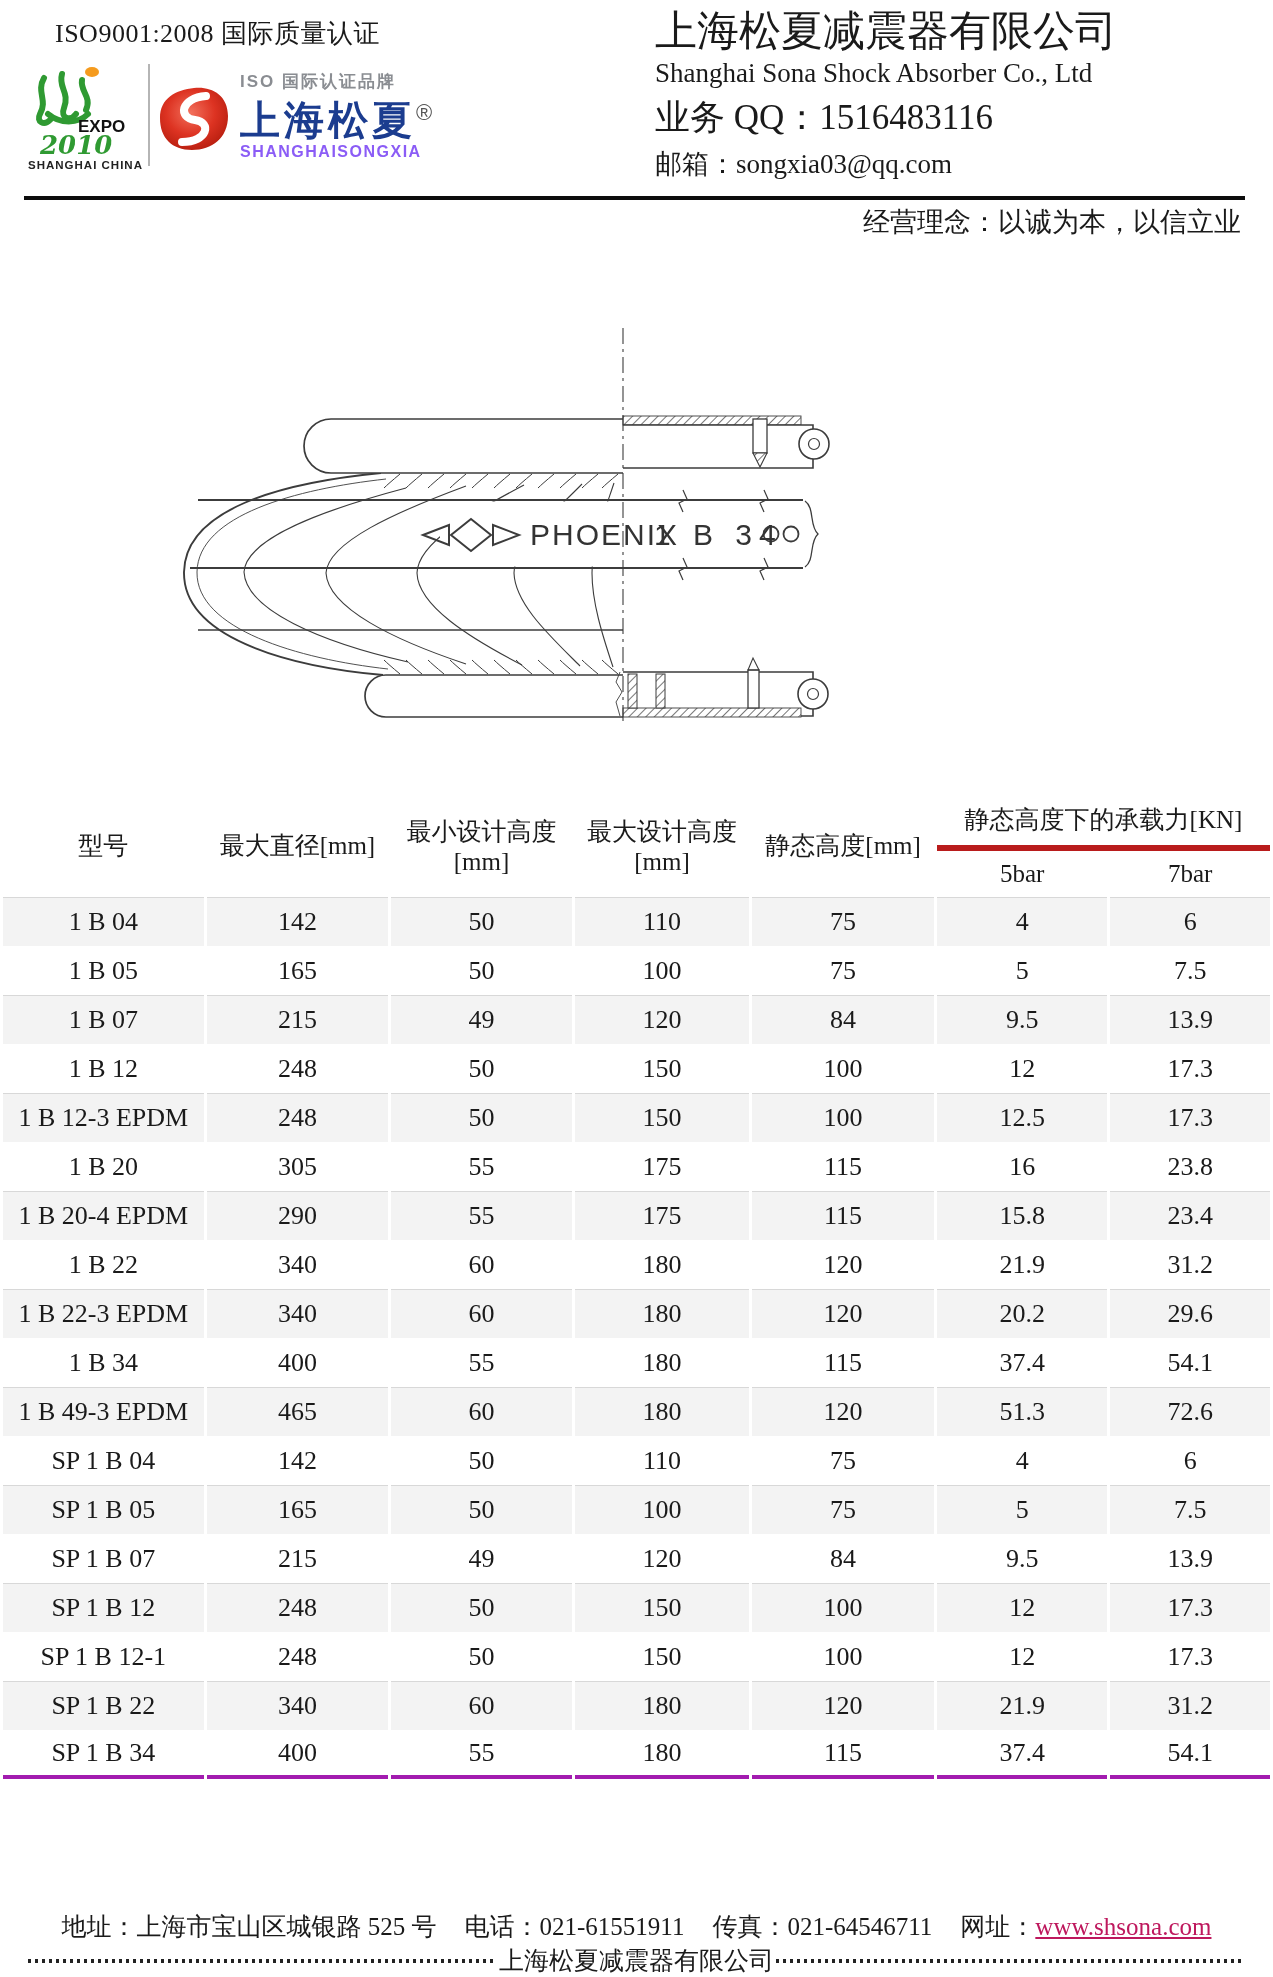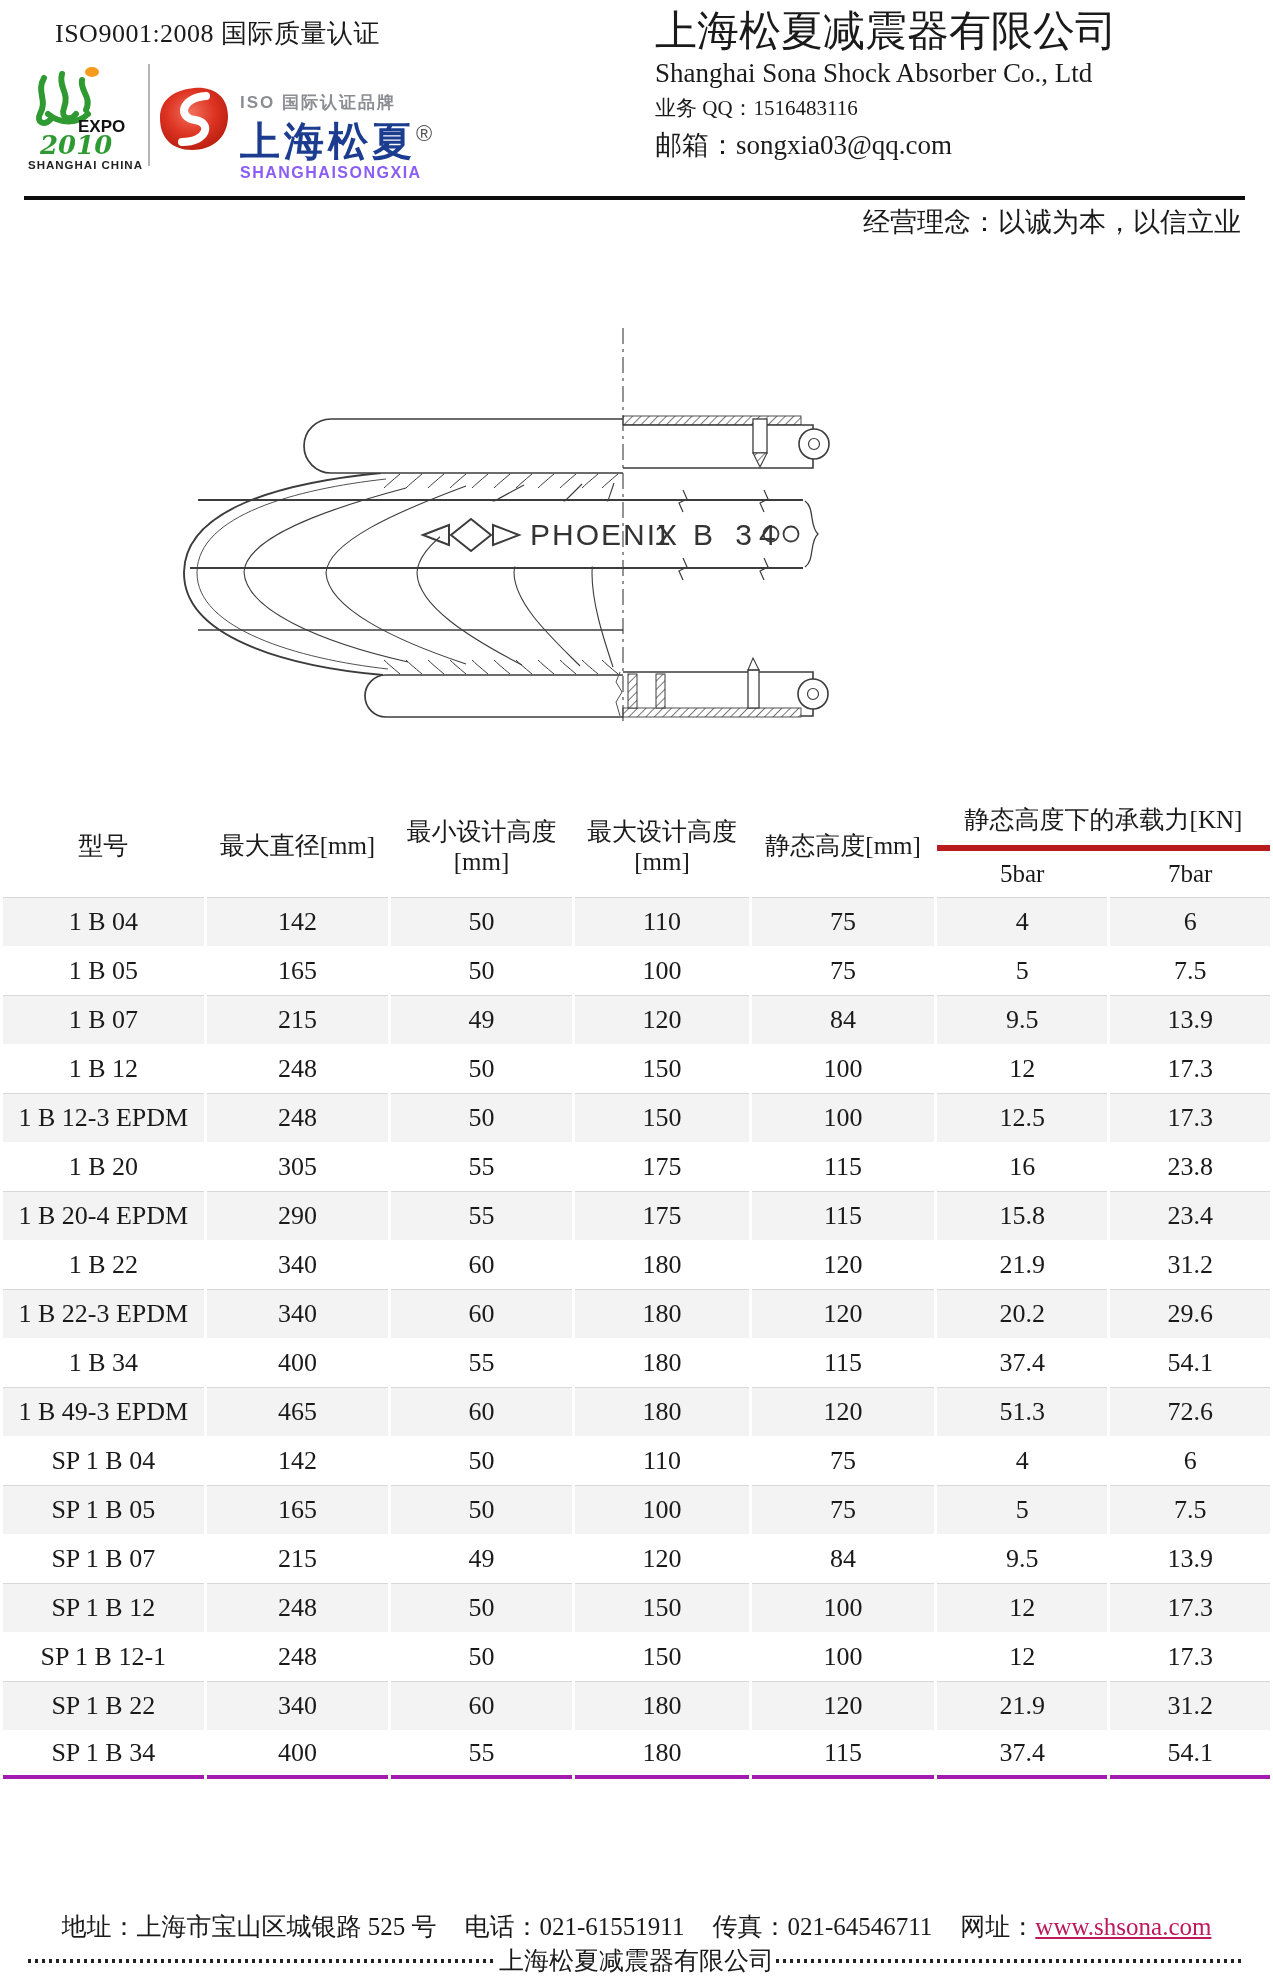--- a/index.html
+++ b/index.html
@@ -18,7 +18,7 @@
   .logo-divider{position:absolute;left:148px;top:64px;width:2px;height:102px;background:#b5b5b5;}
   .ball-logo{position:absolute;left:158px;top:86px;}
   .brand-text{position:absolute;left:240px;top:70px;font-family:"Liberation Sans","DejaVu Sans",sans-serif;}
-  .brand-iso{color:#8a8d92;font-size:17px;font-weight:bold;letter-spacing:2px;margin-top:21px;}
+  .brand-iso{color:#8a8d92;font-size:17px;font-weight:bold;letter-spacing:2px;}
   .brand-cn{color:#1b3c8f;font-size:40px;font-weight:bold;letter-spacing:4px;line-height:1.05;margin-top:6px;}
   .brand-cn .reg{font-size:22px;vertical-align:super;color:#555;font-weight:normal;letter-spacing:0;}
   .brand-en{color:#8b5cf6;font-size:16px;font-weight:bold;letter-spacing:1.5px;margin-top:2px;}

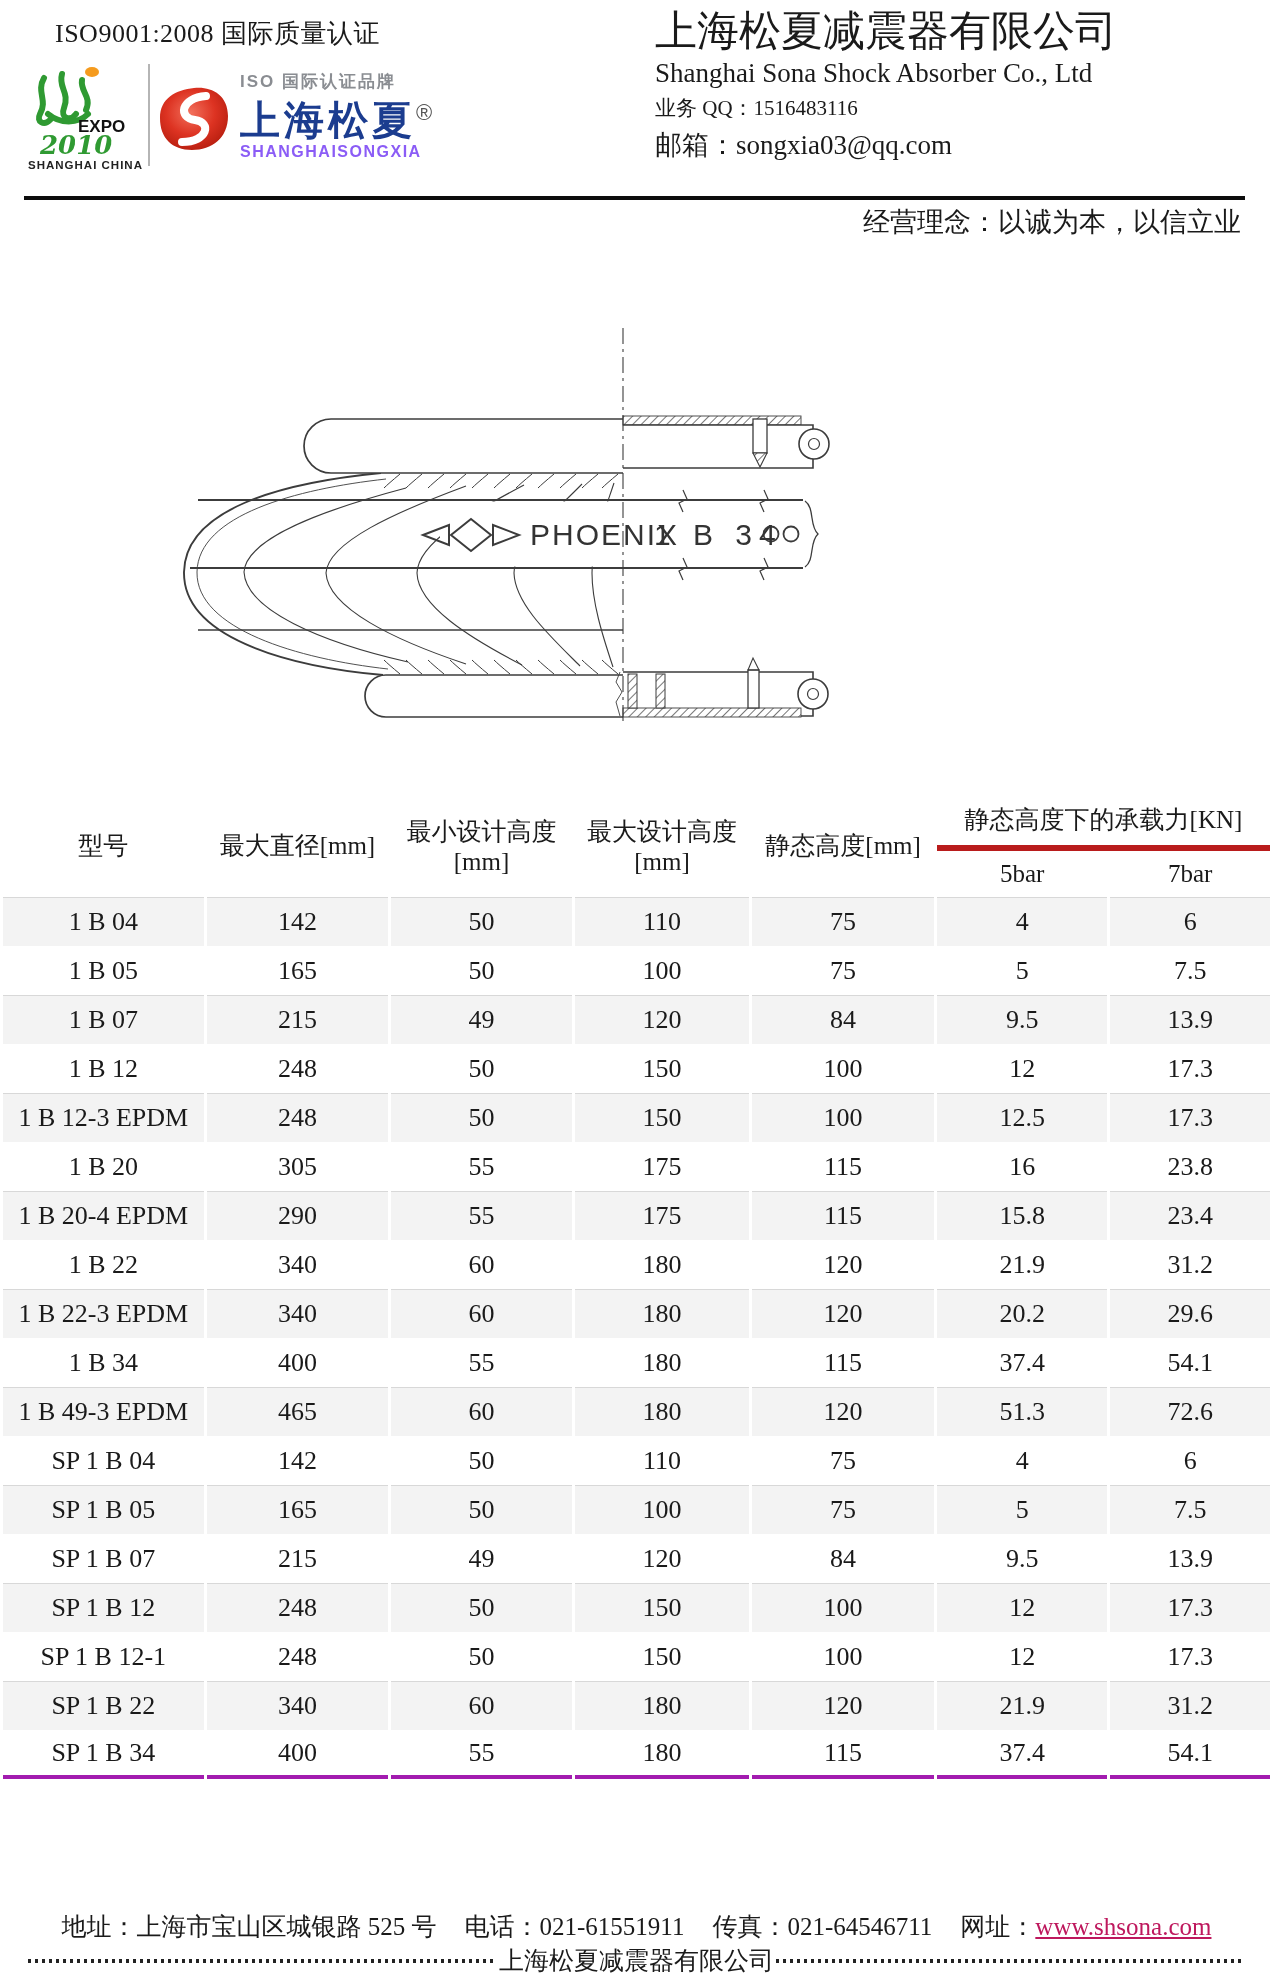--- a/index.html
+++ b/index.html
@@ -25,7 +25,7 @@
   .company-block{position:absolute;left:655px;top:8px;width:600px;}
   .company-cn{font-size:42px;line-height:1.1;}
   .company-en{font-size:27px;margin-top:4px;}
-  .company-qq{font-size:21px;margin-top:5px;}
+  .company-qq{font-size:35px;margin-top:5px;}
   .company-email{font-size:27px;margin-top:5px;}
   .head-rule{position:absolute;left:24px;top:196px;width:1221px;height:4px;background:#0d0d0d;}
   .slogan{position:absolute;right:32px;top:204px;font-size:27px;}

